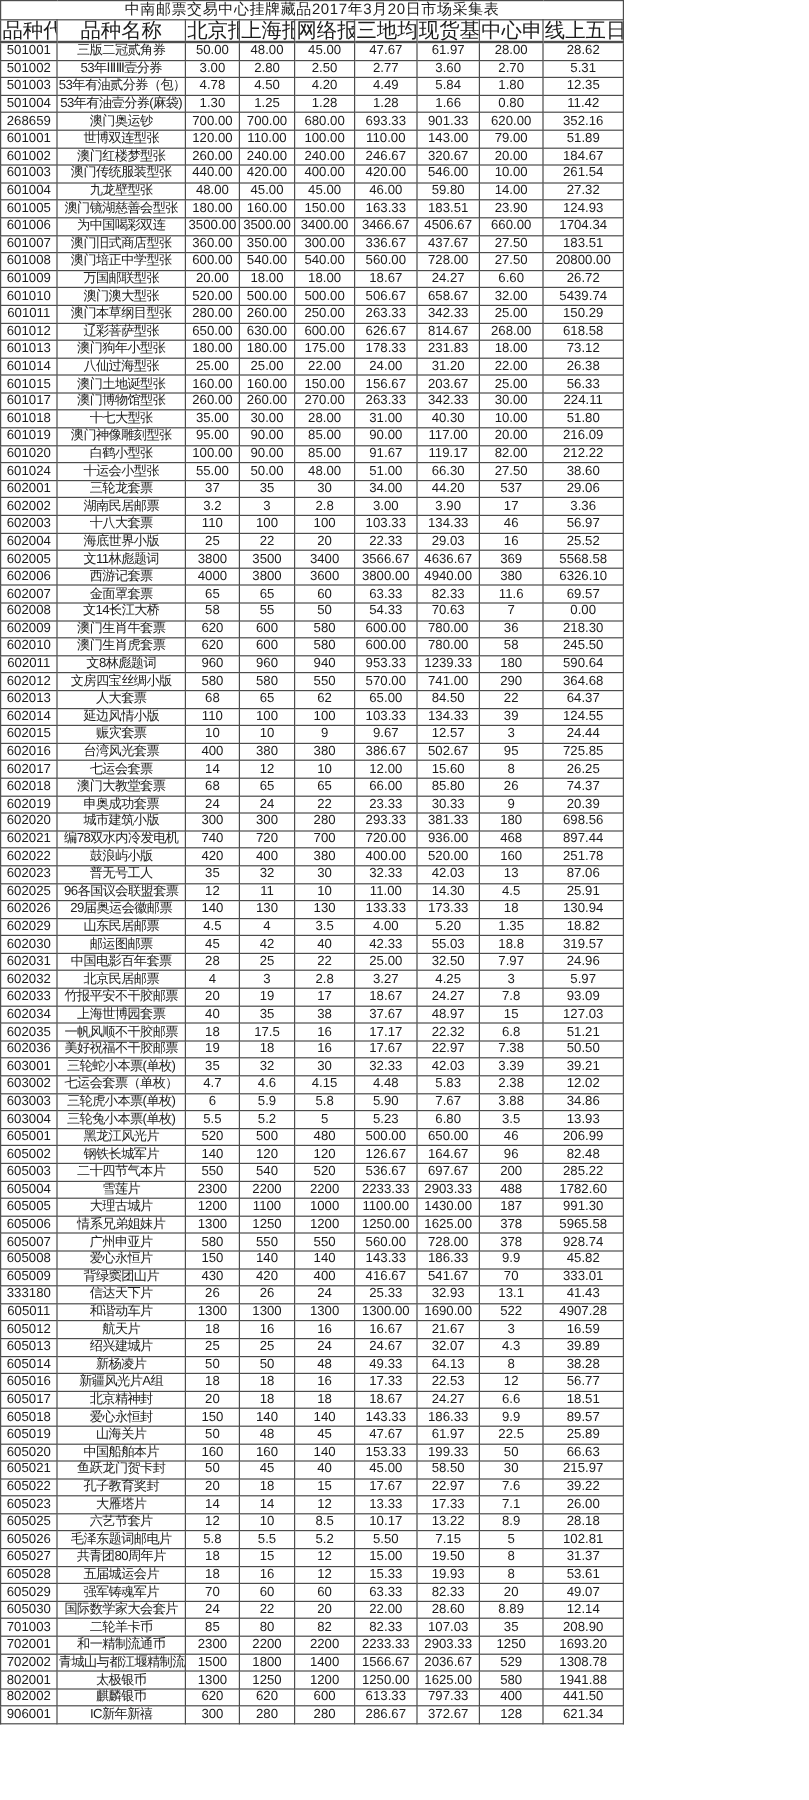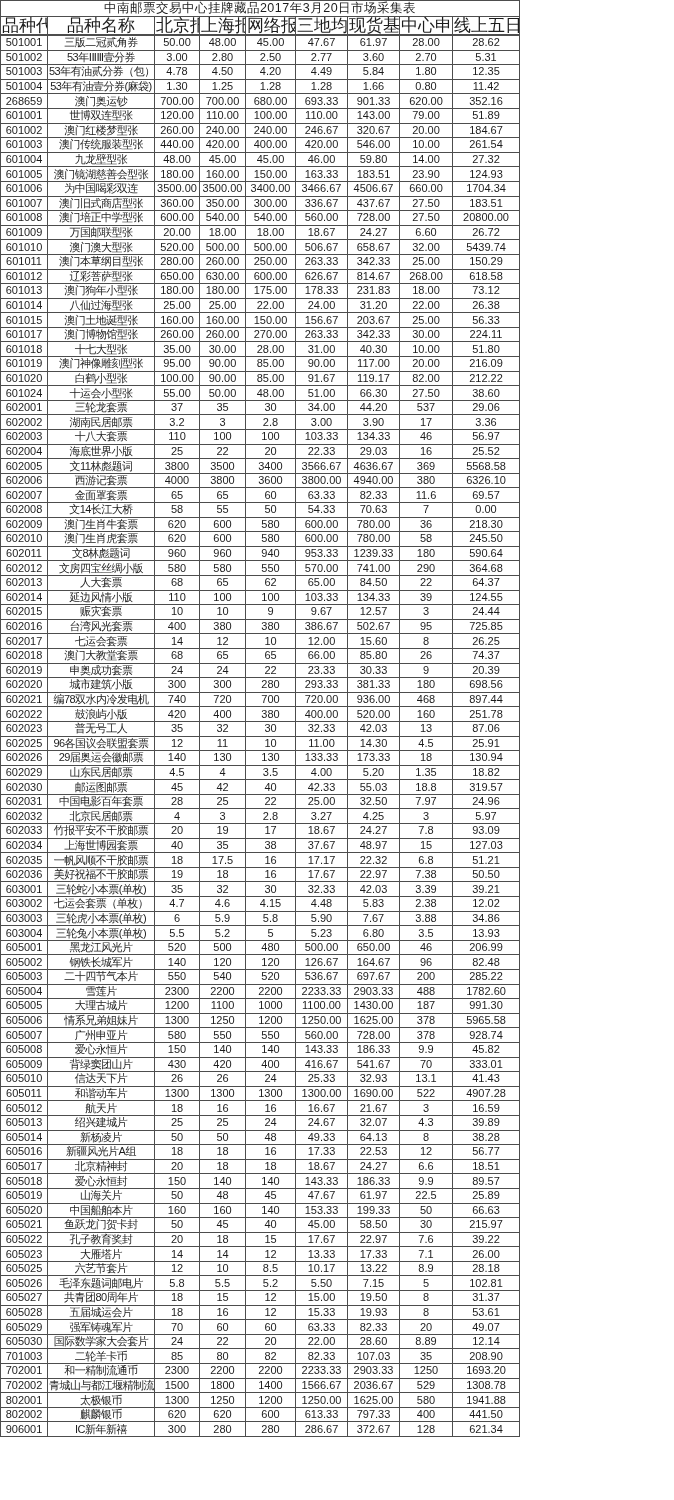--- a/index.html
+++ b/index.html
@@ -852,7 +852,7 @@
         <td>333.01</td>
       </tr>
       <tr>
-        <td>605010</td>
+        <td>333180</td>
         <td class="name">信达天下片</td>
         <td>26</td>
         <td>26</td>

